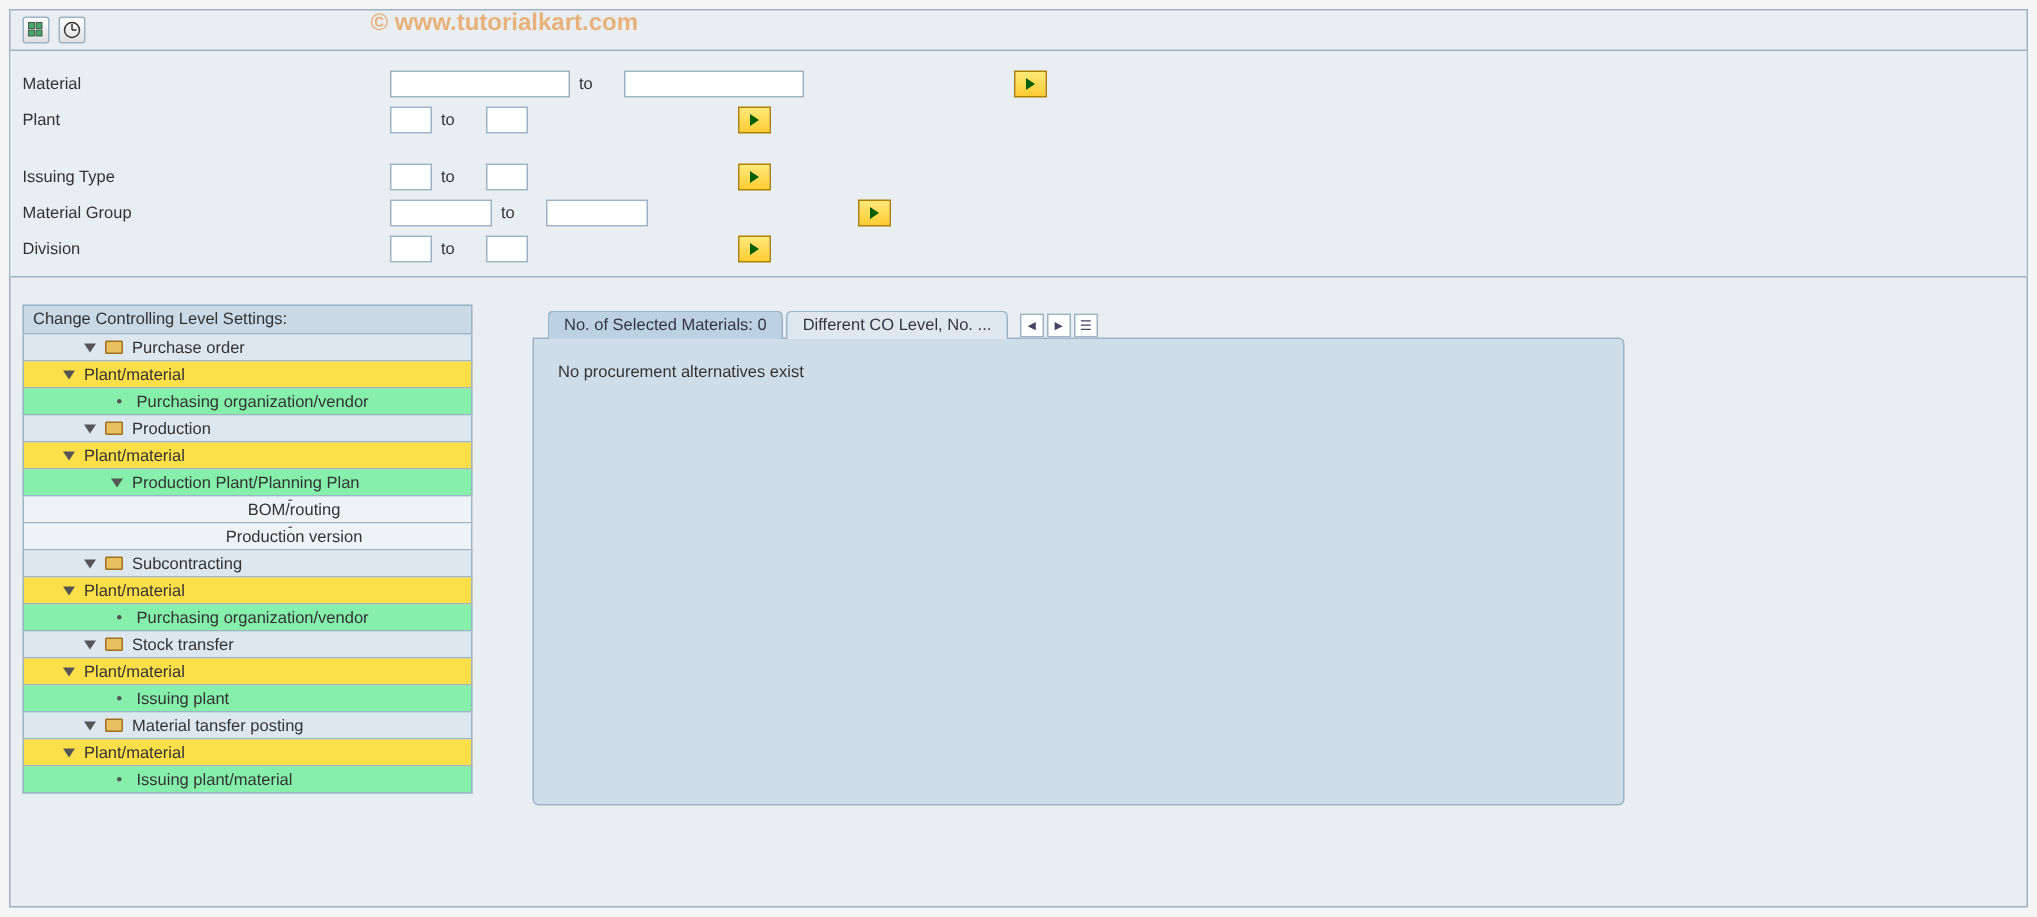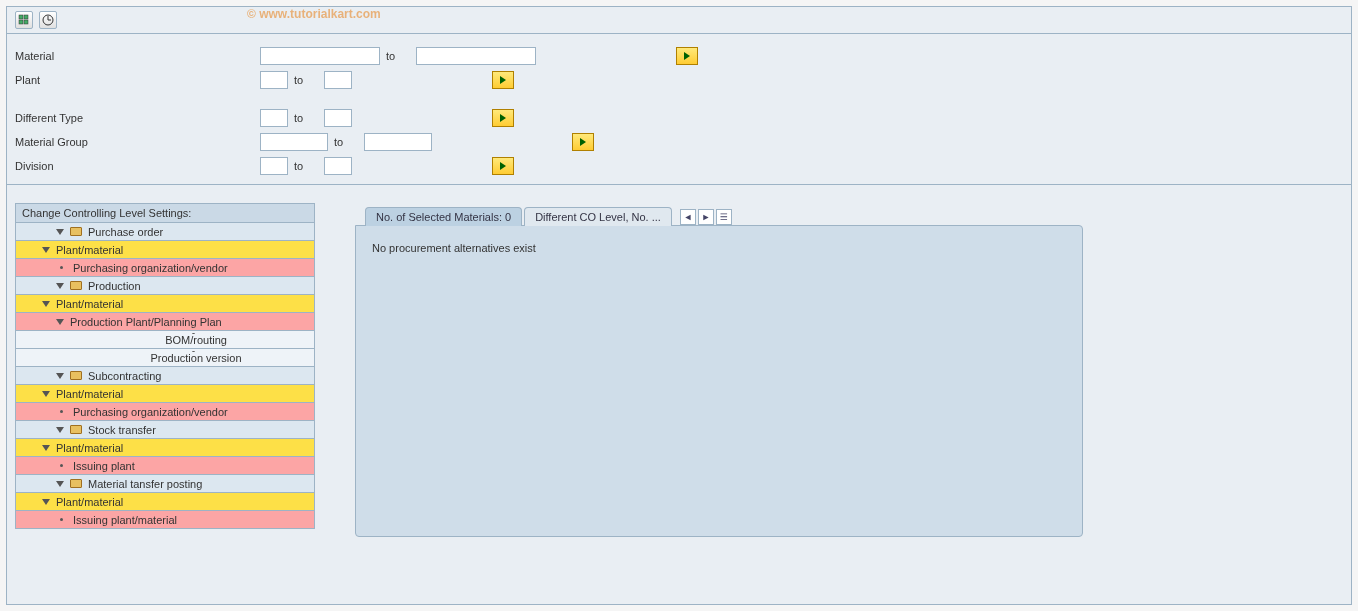--- a/index.html
+++ b/index.html
@@ -9,7 +9,7 @@
     .title-text { font-size: 14px; font-weight: bold; font-style: italic; color: #333; }
     .toolbar { padding: 4px 8px; border-bottom: 1px solid #9db3c5; display: flex; align-items: center; gap: 6px; position: relative; }
     .tb-btn { width: 18px; height: 18px; border: 1px solid #9db3c5; border-radius: 2px; background: linear-gradient(#fff,#e0e0e0); display: flex; align-items: center; justify-content: center; cursor: pointer; }
-    .watermark { position: absolute; left: 240px; top: 0px; font-size: 12px; font-weight: bold; color: #e88a2a; opacity: .6; pointer-events: none; }
+    .watermark { position: absolute; left: 240px; top: 0px; font-size: 16px; font-weight: bold; color: #e88a2a; opacity: .6; pointer-events: none; }
     .form-area { padding: 10px 8px 6px 8px; border-bottom: 1px solid #9db3c5; background: #e9eef3; }
     .form-row { display: flex; align-items: center; height: 24px; }
     .form-gap { height: 14px; }

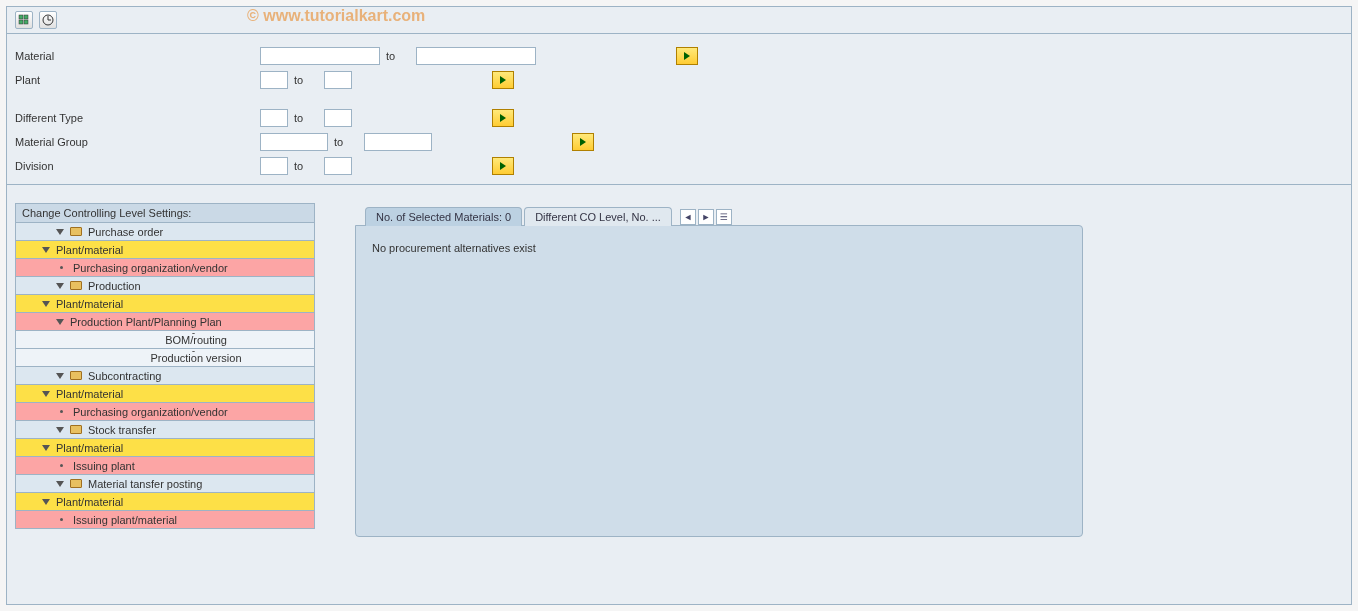--- a/index.html
+++ b/index.html
@@ -92,7 +92,7 @@
     <div class="form-gap"></div>
     <div id="form-rows-2">
         <div class="form-row">
-          <div class="lbl">Different Type</div>
+          <div class="lbl">Issuing Type</div>
           <input class="inp w-sm" style="">
           <div class="to-lbl">to</div>
           <input class="inp w-sm" style="">

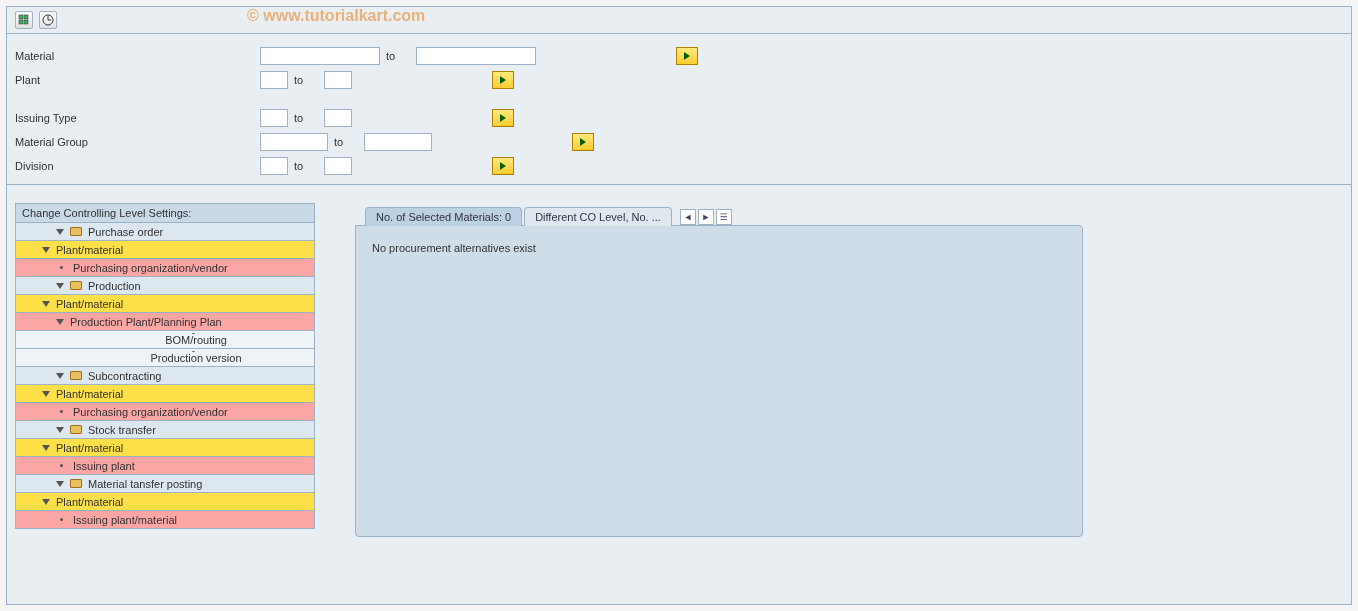--- a/index.html
+++ b/index.html
@@ -27,7 +27,7 @@
     .tree-node { border: 1px solid #9db3c5; border-top: none; padding: 2px 4px 2px 6px; background: #dce7f0; display: flex; align-items: center; height: 18px; color: #333; cursor: pointer; }
     .tree-l1 { background: #dce7f0; padding-left: 40px; }
     .tree-l2 { padding-left: 26px; background: #fde047; }
-    .tree-l3 { padding-left: 40px; background: #fca5a5; }
+    .tree-l3 { padding-left: 58px; background: #86efac; }
     .tree-l4 { padding-left: 66px; background: #eef3f8; flex-direction: column; }
     .tri { display:inline-block; width:0; height:0; border-left:4px solid transparent; border-right:4px solid transparent; border-top:6px solid #555; margin-right:6px; }
     .dot { display:inline-block; width:3px; height:3px; background:#555; border-radius:50%; margin-right:10px; margin-left:4px; }

